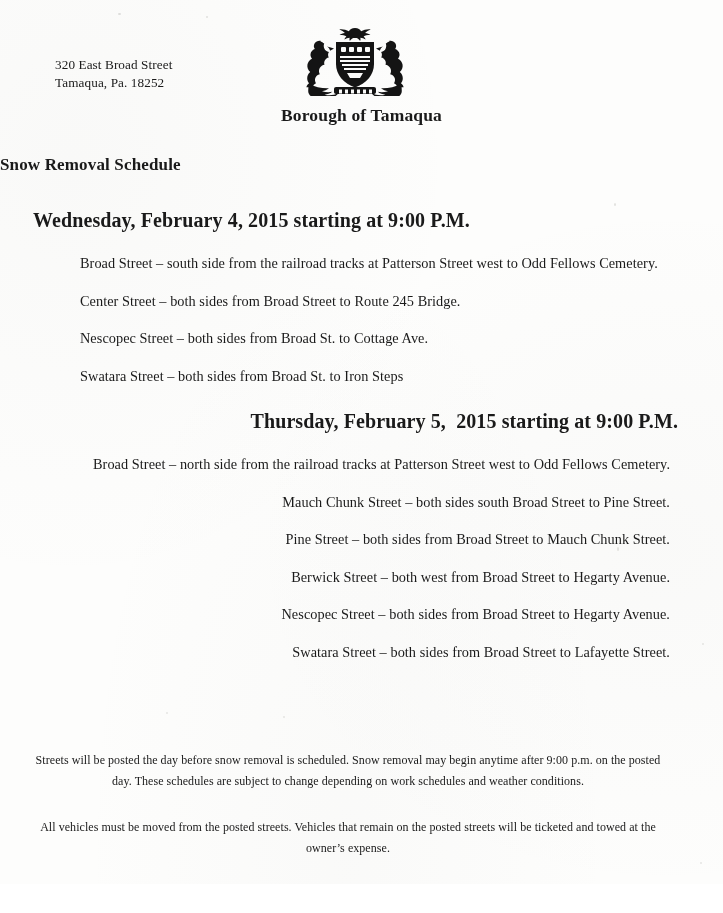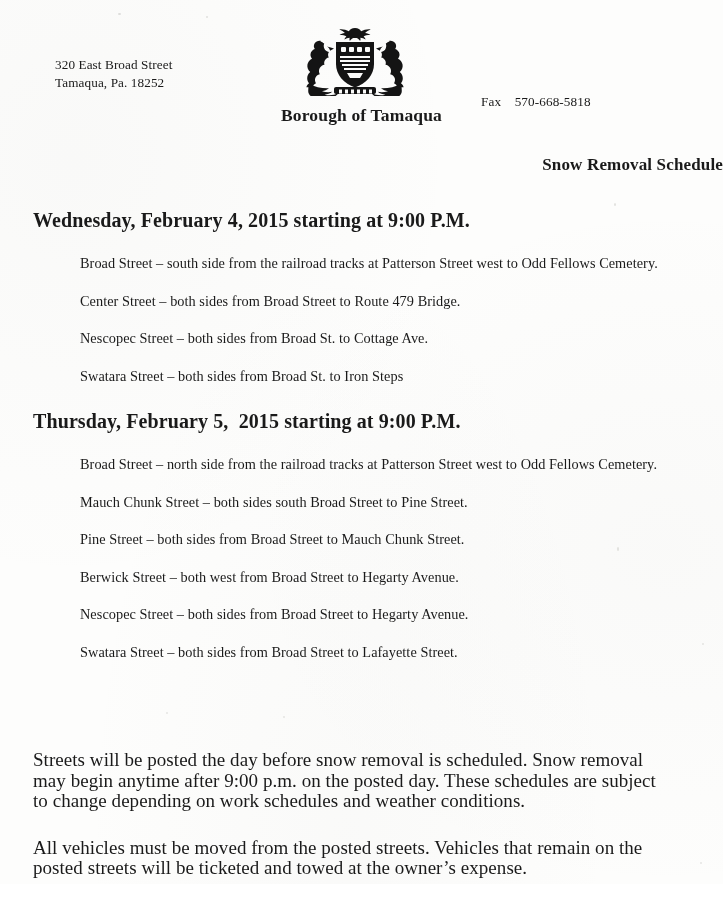--- a/index.html
+++ b/index.html
@@ -191,7 +191,6 @@
     </div>
 
     <div class="contact-block">
-      <div>Fax    570-668-5818</div>
     </div>
   </div>
 

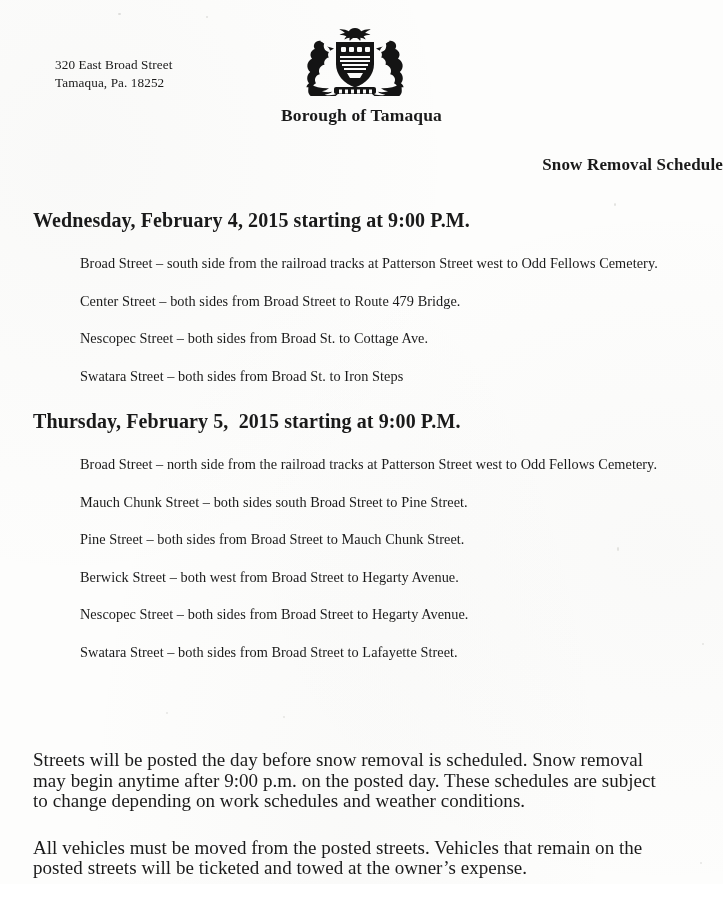--- a/index.html
+++ b/index.html
@@ -81,7 +81,7 @@
     position: absolute;
     top: 155px;
     left: 0; right: 0;
-    text-align: right;
+    text-align: left;
     font-size: 17px;
     font-weight: bold;
     letter-spacing: 0.15px;

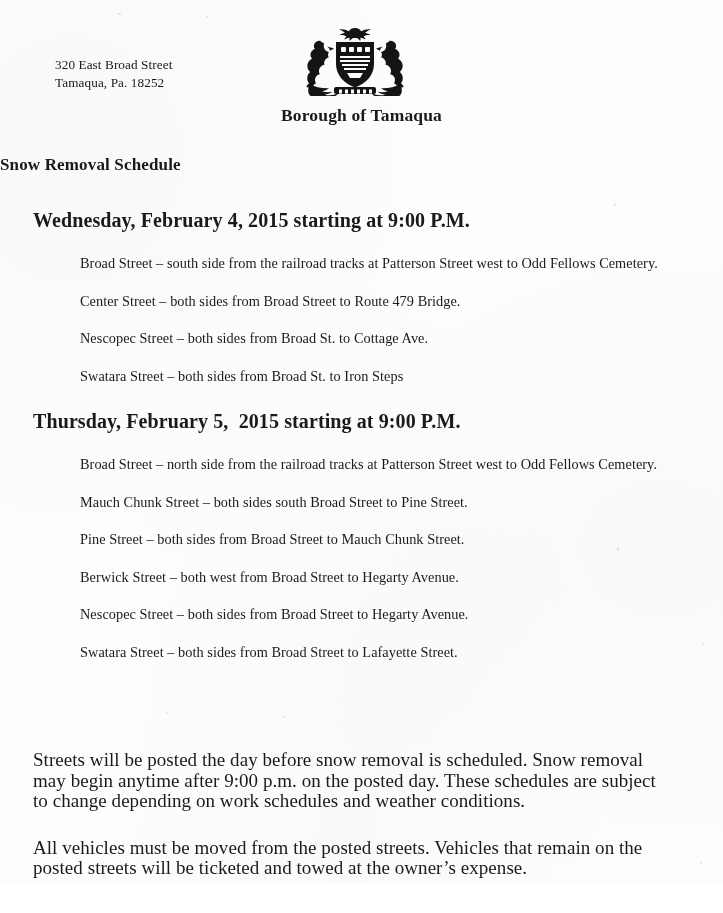--- a/index.html
+++ b/index.html
@@ -202,7 +202,7 @@
     <div class="day-group">
       <div class="day-heading">Wednesday, February 4, 2015 starting at 9:00 P.M.</div>
       <p class="entry">Broad Street – south side from the railroad tracks at Patterson Street west to Odd Fellows Cemetery.</p>
-      <p class="entry">Center Street – both sides from Broad Street to Route 479 Bridge.</p>
+      <p class="entry">Center Street – both sides from Broad Street to Route 245 Bridge.</p>
       <p class="entry">Nescopec Street – both sides from Broad St. to Cottage Ave.</p>
       <p class="entry">Swatara Street – both sides from Broad St. to Iron Steps</p>
     </div>

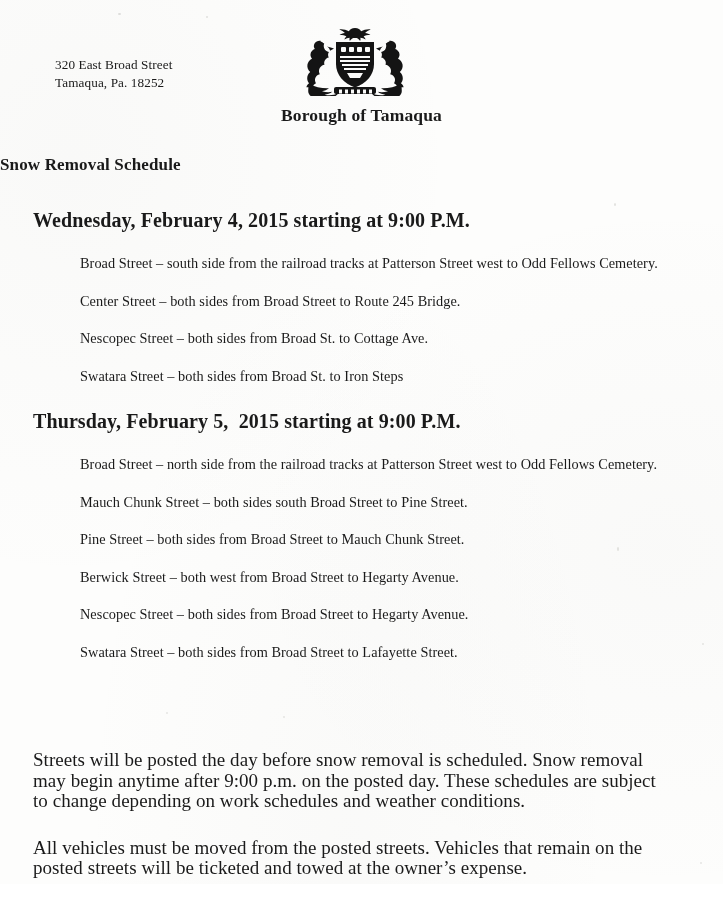--- a/index.html
+++ b/index.html
@@ -109,7 +109,7 @@
     max-width: 590px;
   }
   .day-group { margin-bottom: 18px; }
-  .day-group.second { margin-top: 24px; }
+  .day-group.second { margin-top: 24px; text-align: right; }
 
   .notes {
     position: absolute;

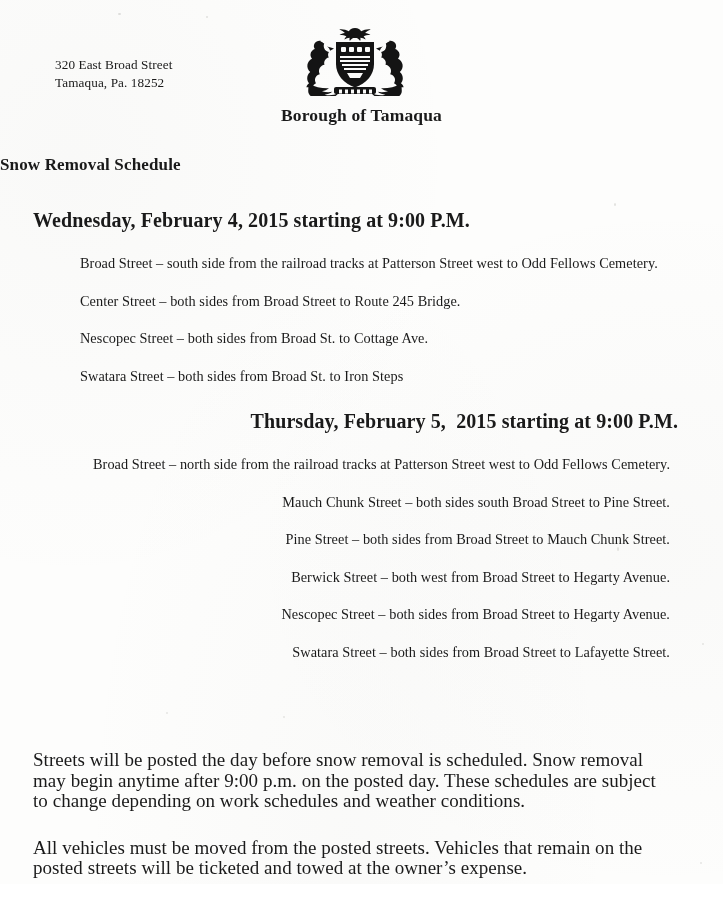--- a/index.html
+++ b/index.html
@@ -118,11 +118,12 @@
     width: 630px;
   }
   .note {
-    font-size: 19px;
+    font-size: 12px;
     line-height: 20.5px;
     letter-spacing: 0.05px;
     margin: 0 0 26px 0;
     white-space: pre-line;
+    text-align: center;
   }
 </style>
 </head>

